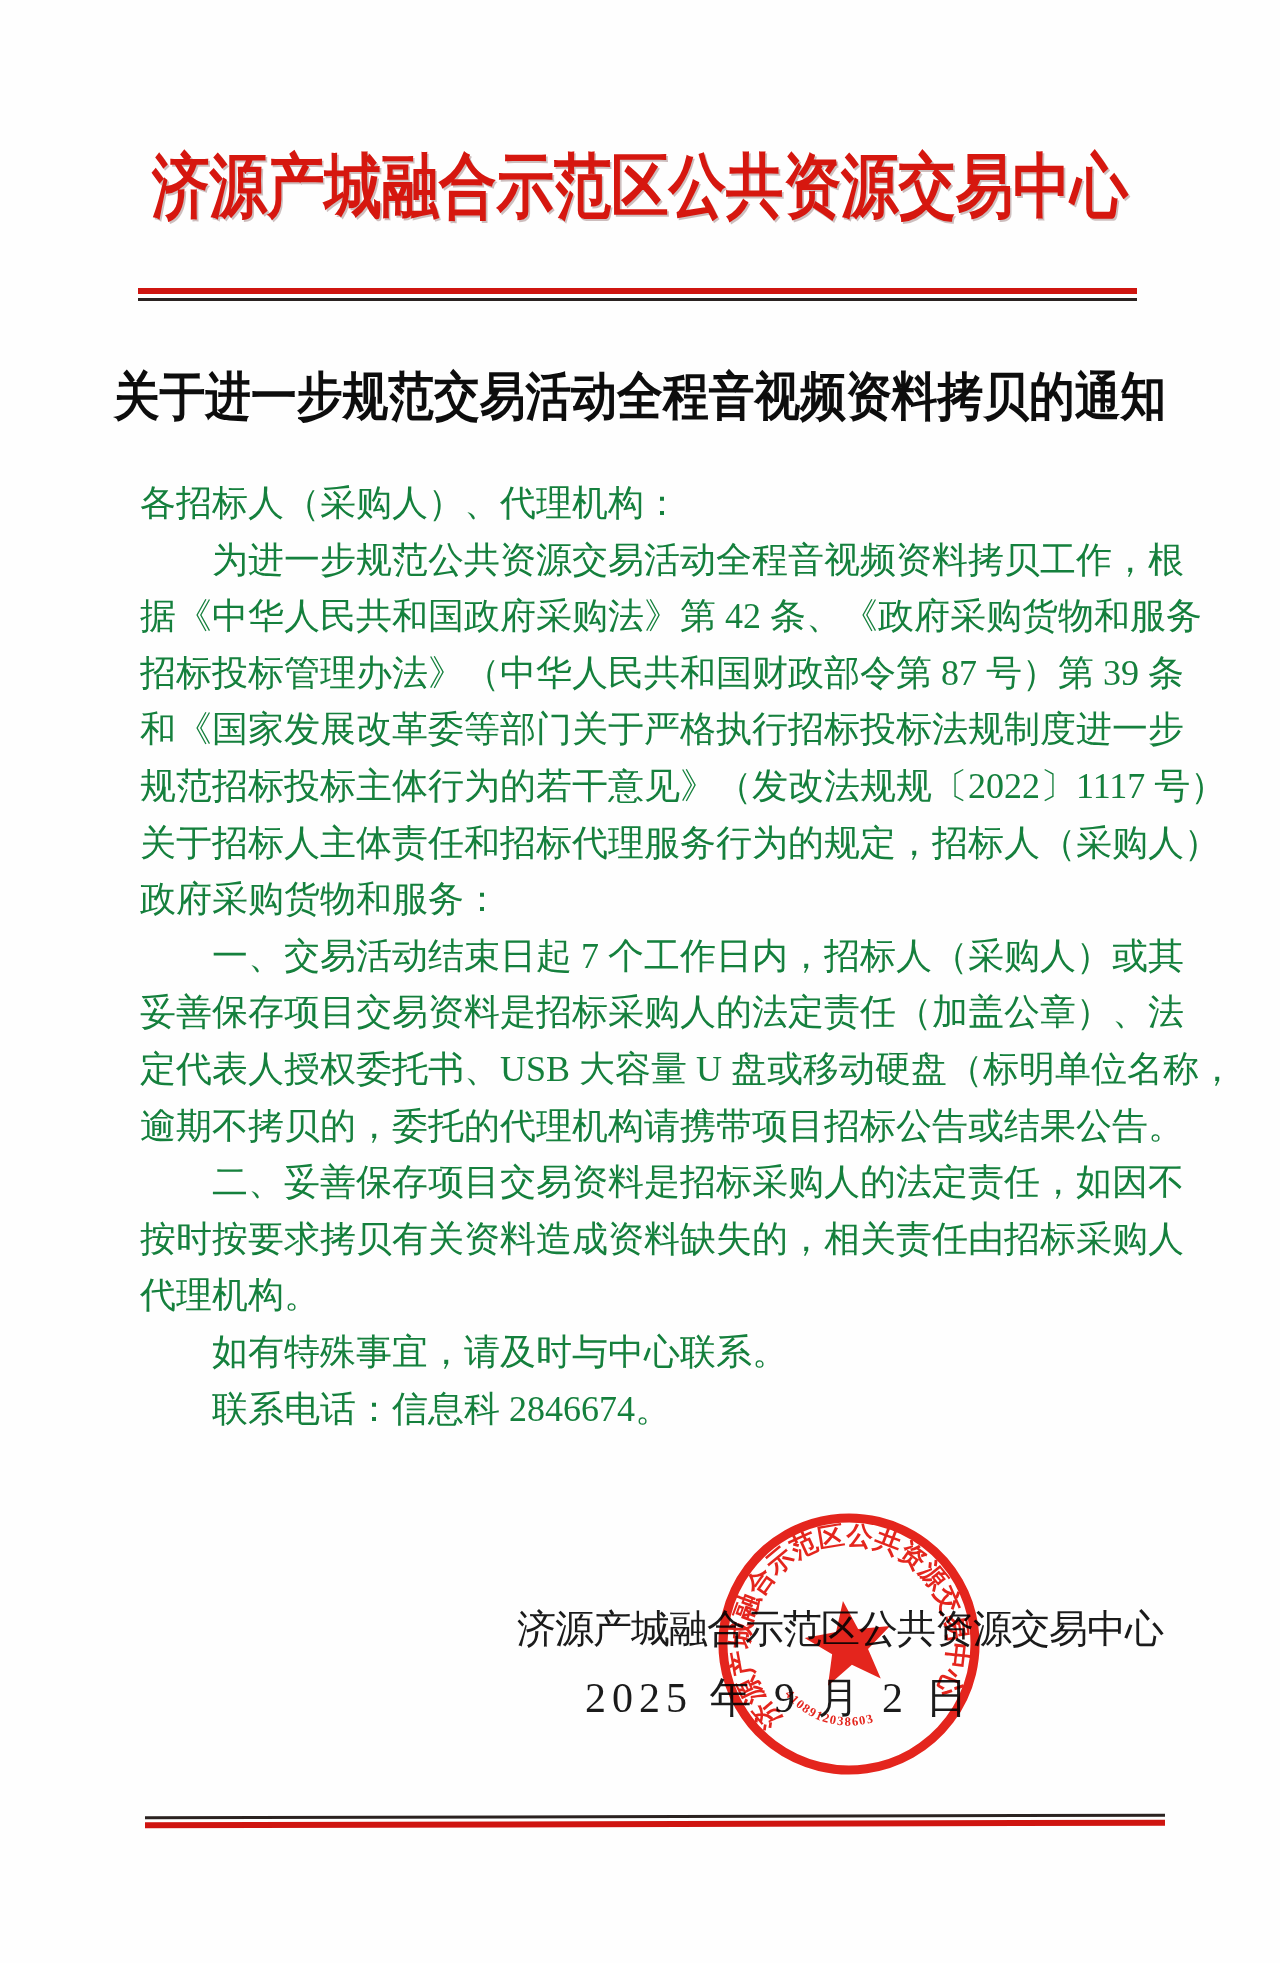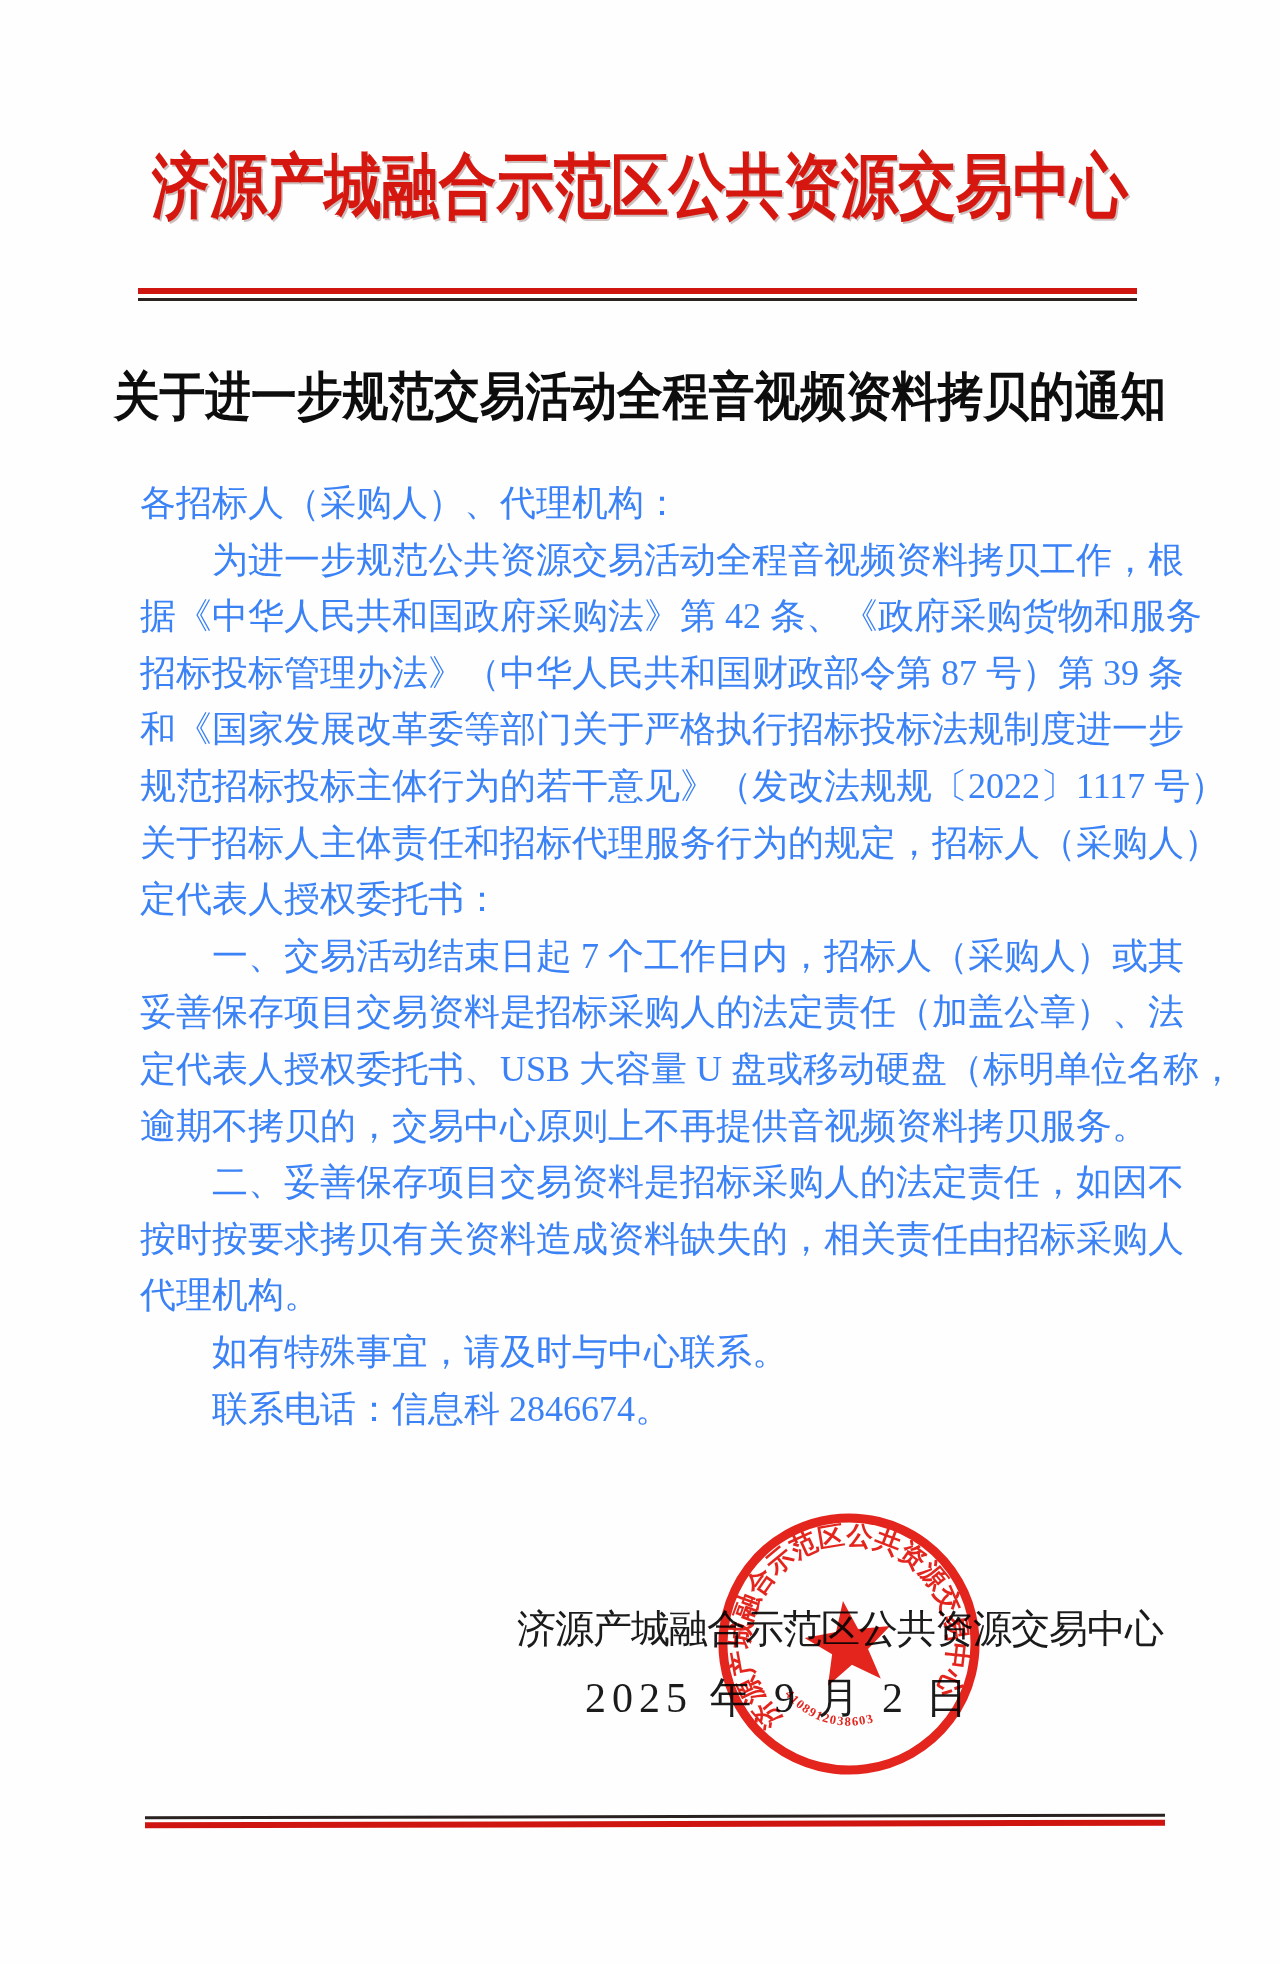--- a/index.html
+++ b/index.html
@@ -53,7 +53,7 @@
     top: 475px; left: 140px;
     width: 1025px;
     font-size: 36px;
-    color: #3b82f6;
+    color: #15803d;
     line-height: 56.6px;
   }
   .line { white-space: nowrap; }

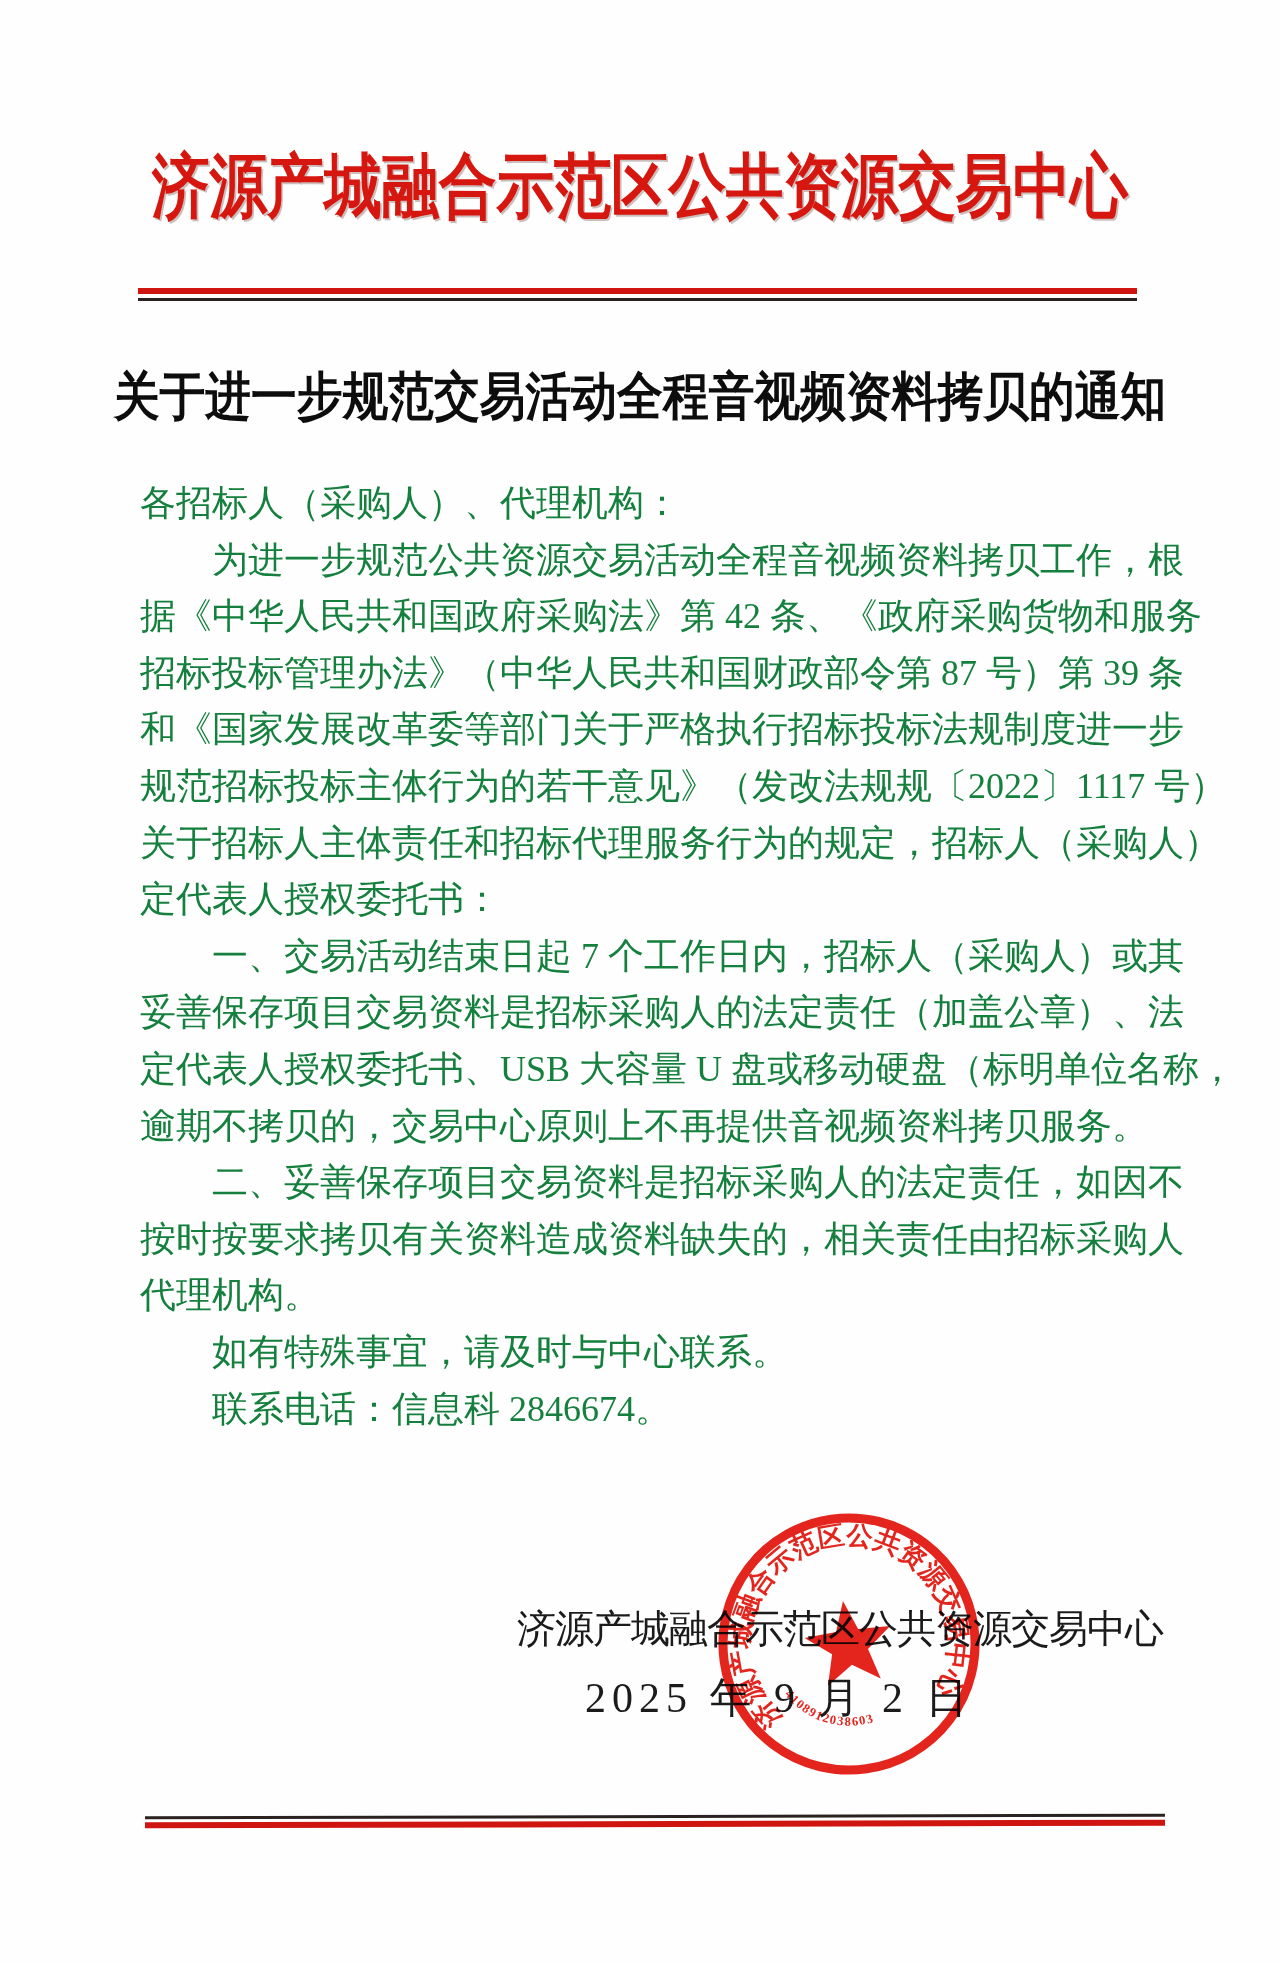--- a/index.html
+++ b/index.html
@@ -113,7 +113,7 @@
     <div class="line">和《国家发展改革委等部门关于严格执行招标投标法规制度进一步</div>
     <div class="line">规范招标投标主体行为的若干意见》（发改法规规〔2022〕1117 号）</div>
     <div class="line">关于招标人主体责任和招标代理服务行为的规定，招标人（采购人）</div>
-    <div class="line">定代表人授权委托书：</div>
+    <div class="line">政府采购货物和服务：</div>
 
     <div class="line indent">一、交易活动结束日起 7 个工作日内，招标人（采购人）或其</div>
     <div class="line">妥善保存项目交易资料是招标采购人的法定责任（加盖公章）、法</div>

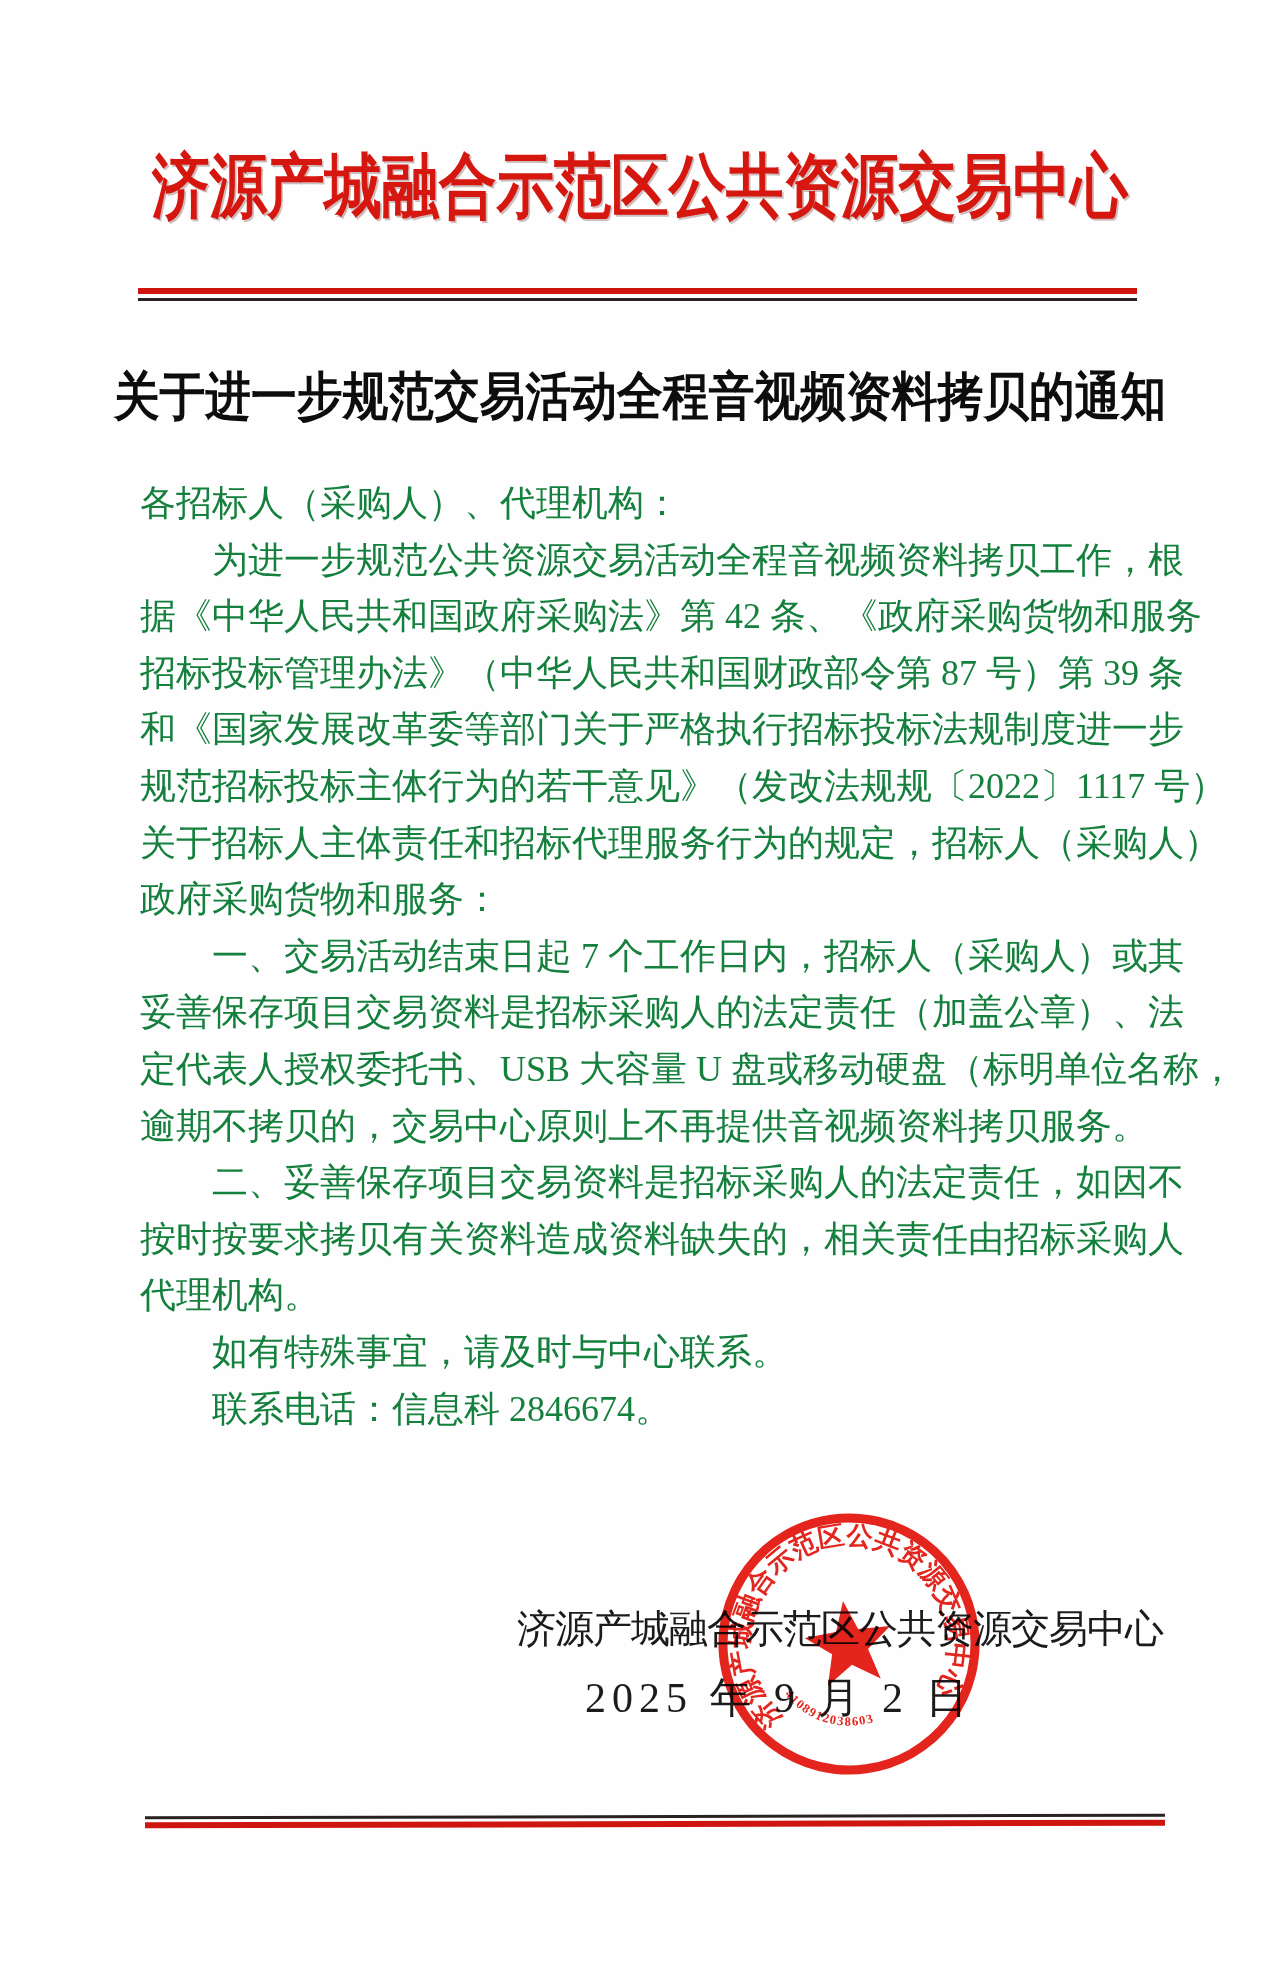--- a/index.html
+++ b/index.html
@@ -118,7 +118,7 @@
     <div class="line indent">一、交易活动结束日起 7 个工作日内，招标人（采购人）或其</div>
     <div class="line">妥善保存项目交易资料是招标采购人的法定责任（加盖公章）、法</div>
     <div class="line">定代表人授权委托书、USB 大容量 U 盘或移动硬盘（标明单位名称，</div>
-    <div class="line">逾期不拷贝的，交易中心原则上不再提供音视频资料拷贝服务。</div>
+    <div class="line">逾期不拷贝的，委托的代理机构请携带项目招标公告或结果公告。</div>
 
     <div class="line indent">二、妥善保存项目交易资料是招标采购人的法定责任，如因不</div>
     <div class="line">按时按要求拷贝有关资料造成资料缺失的，相关责任由招标采购人</div>

